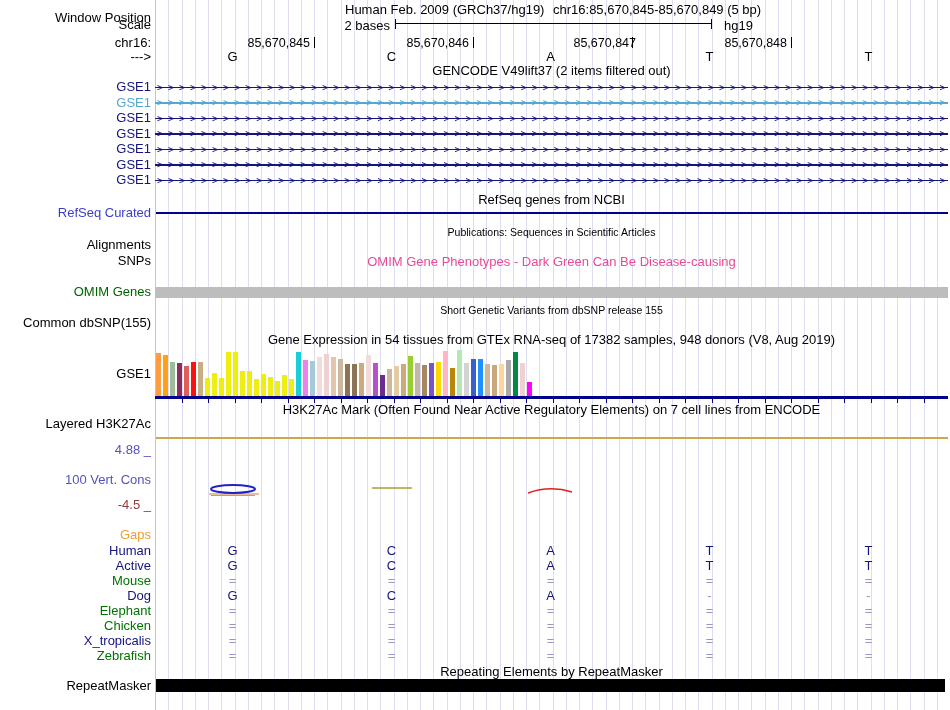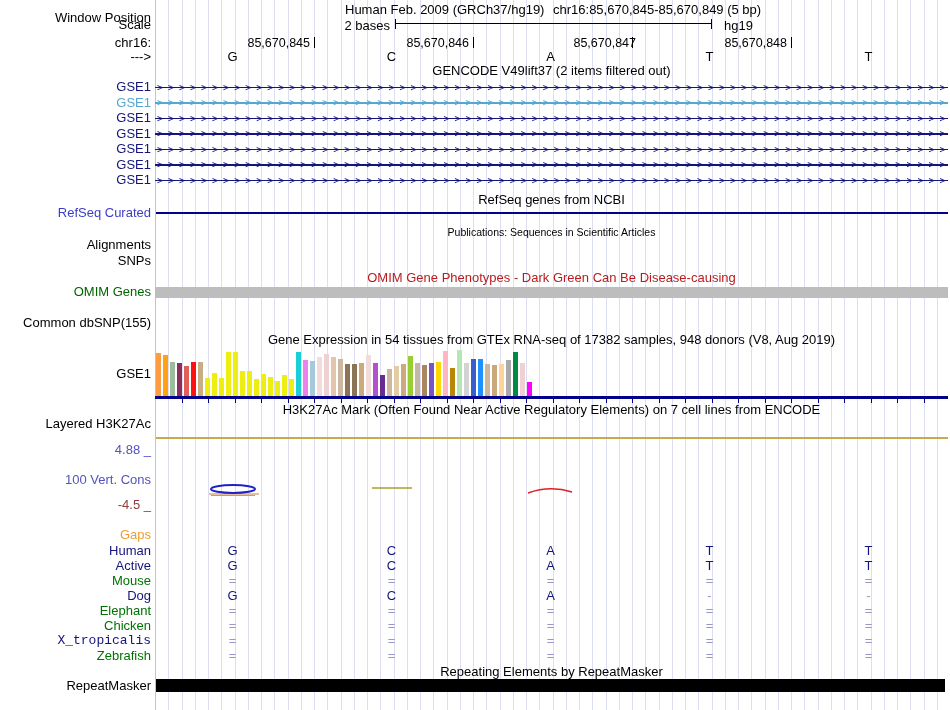--- a/index.html
+++ b/index.html
@@ -165,7 +165,7 @@
   <div class="gutter-label" style="top:238px">Alignments</div>
   <div class="gutter-label" style="top:254px">SNPs</div>
 
-  <div class="title" style="top:271px;color:#b91c1c">OMIM Gene Phenotypes - Dark Green Can Be Disease-causing</div>
+  <div class="title" style="top:255px;color:#ec4899">OMIM Gene Phenotypes - Dark Green Can Be Disease-causing</div>
   <div class="gutter-label" style="top:285px;color:#006400">OMIM Genes</div>
   <div class="abs" style="left:155px;top:287px;width:793px;height:11px;background:#BDBDBD;z-index:2;"></div>
 

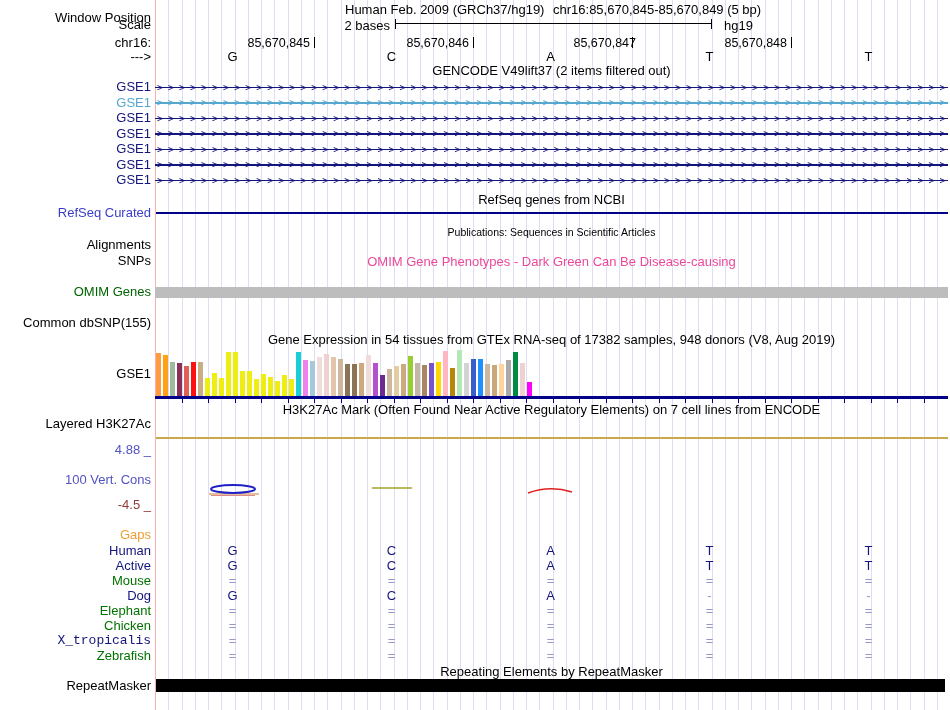--- a/index.html
+++ b/index.html
@@ -169,6 +169,7 @@
   <div class="gutter-label" style="top:285px;color:#006400">OMIM Genes</div>
   <div class="abs" style="left:155px;top:287px;width:793px;height:11px;background:#BDBDBD;z-index:2;"></div>
 
+  <div class="title small" style="top:303px">Short Genetic Variants from dbSNP release 155</div>
   <div class="gutter-label" style="top:316px">Common dbSNP(155)</div>
 
   <div class="title" style="top:333px">Gene Expression in 54 tissues from GTEx RNA-seq of 17382 samples, 948 donors (V8, Aug 2019)</div>

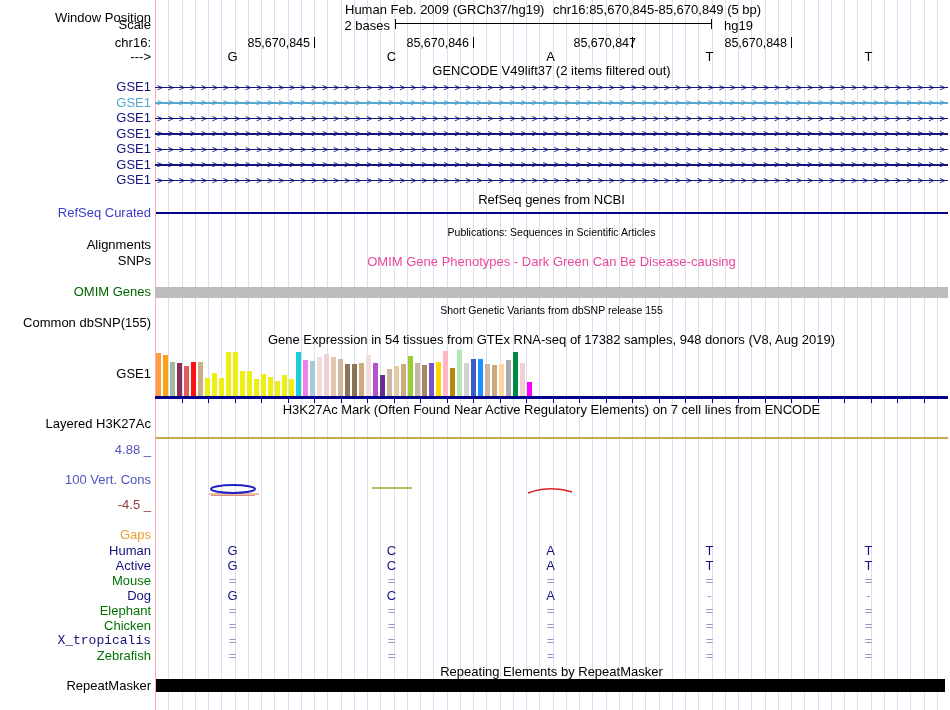--- a/index.html
+++ b/index.html
@@ -319,7 +319,7 @@
       <div class="cell" style="left: 550.5px; top: 619px; color: rgb(152, 152, 200);">=</div>
       <div class="cell" style="left: 709.5px; top: 619px; color: rgb(152, 152, 200);">=</div>
       <div class="cell" style="left: 868.5px; top: 619px; color: rgb(152, 152, 200);">=</div>
-      <div class="gutter-label" style="top: 634.1px; color: rgb(20, 20, 125); font-family: Liberation Mono, monospace;">X_tropicalis</div>
+      <div class="gutter-label" style="top: 634.1px; color: rgb(20, 20, 125);">X_tropicalis</div>
       <div class="cell" style="left: 232.5px; top: 634.1px; color: rgb(152, 152, 200);">=</div>
       <div class="cell" style="left: 391.5px; top: 634.1px; color: rgb(152, 152, 200);">=</div>
       <div class="cell" style="left: 550.5px; top: 634.1px; color: rgb(152, 152, 200);">=</div>

